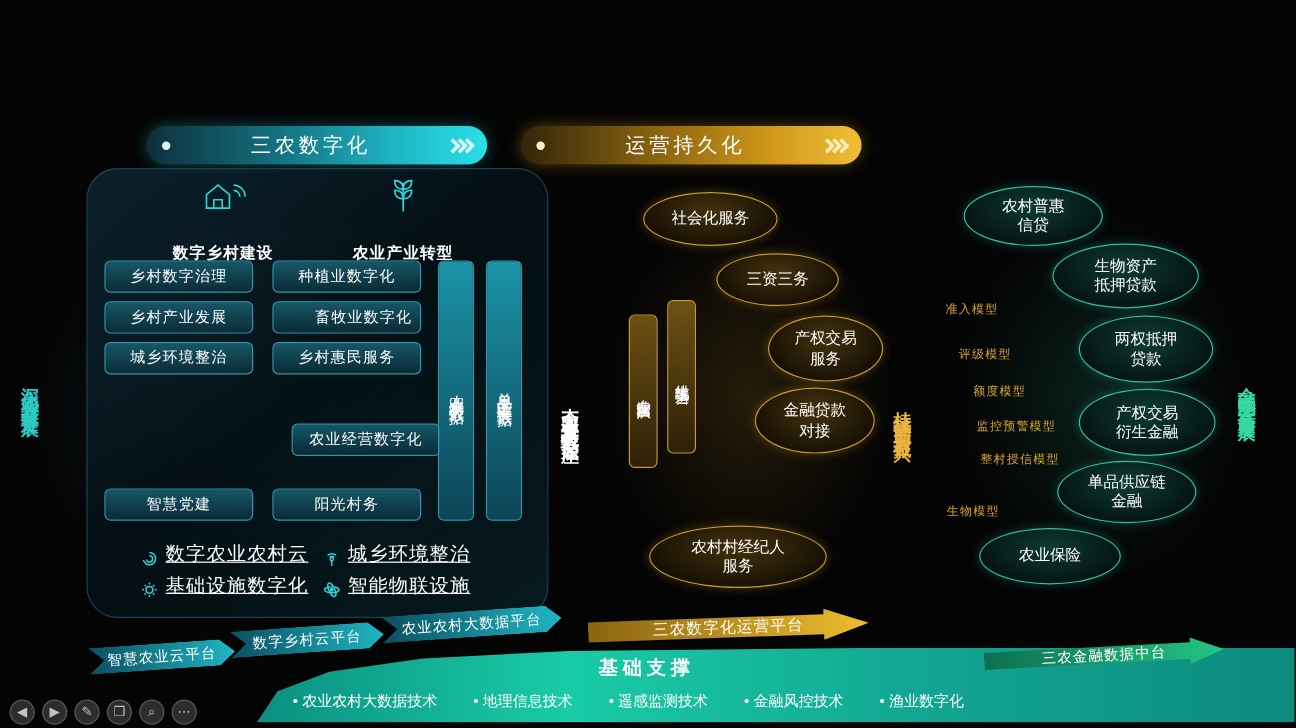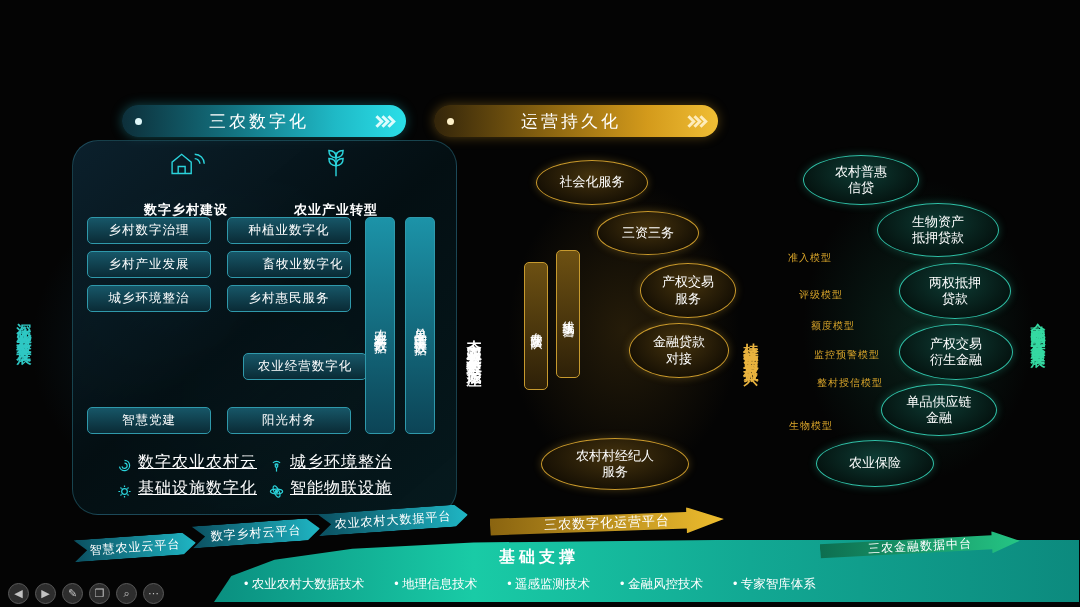--- a/index.html
+++ b/index.html
@@ -236,7 +236,7 @@
       <span class="f-item">地理信息技术</span>
       <span class="f-item">遥感监测技术</span>
       <span class="f-item">金融风控技术</span>
-      <span class="f-item">专家智库体系</span>
+      <span class="f-item">渔业数字化</span>
     </div>
   </div>
 

